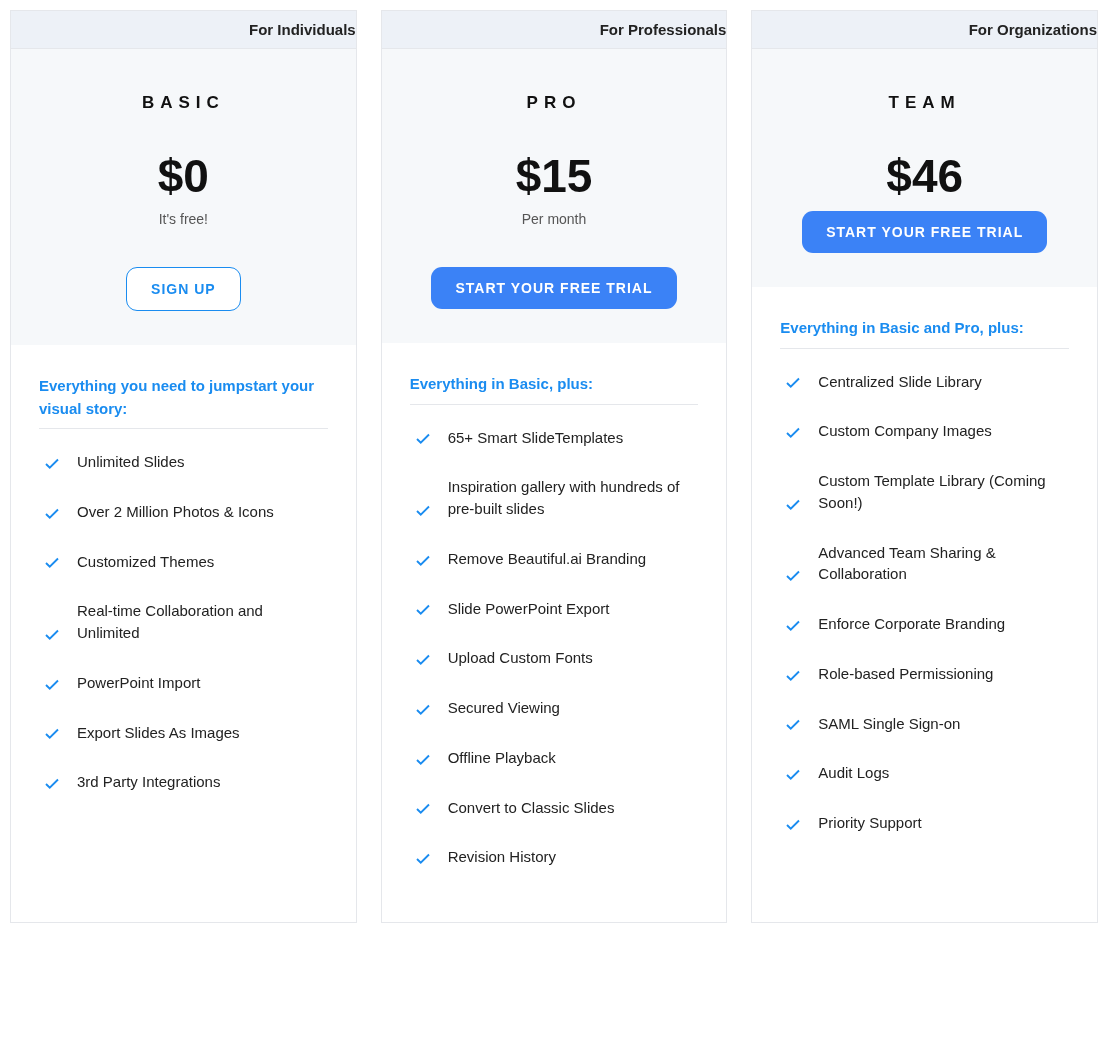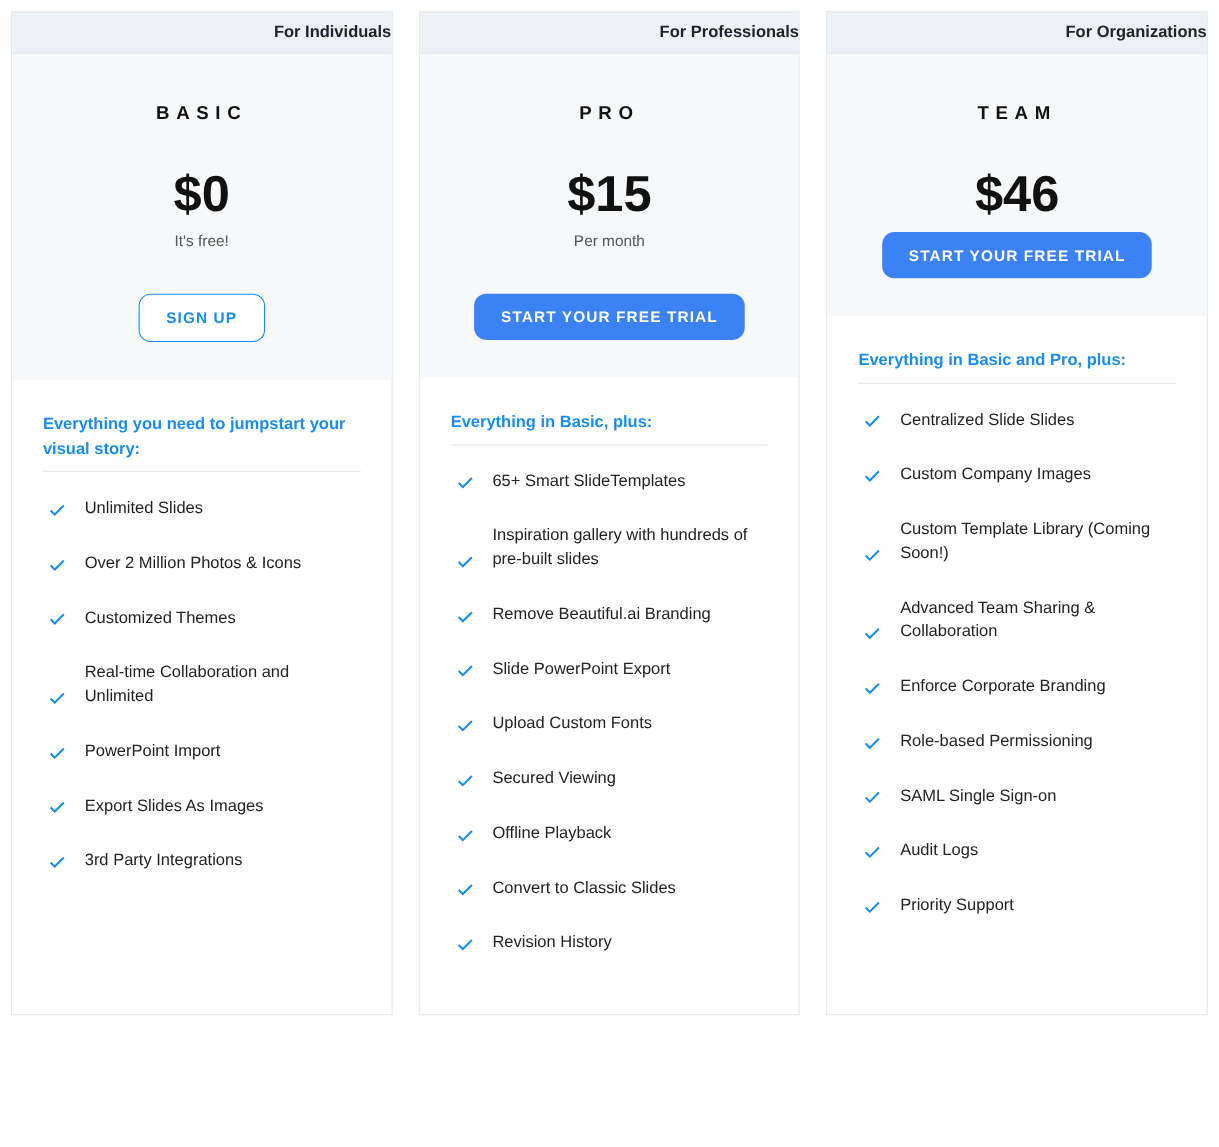--- a/index.html
+++ b/index.html
@@ -246,7 +246,7 @@
             <span class="check"><svg viewBox="0 0 24 24">
                 <polyline points="4 12 9 17 20 6"></polyline>
               </svg></span>
-            <span>Centralized Slide Slides</span>
+            <span>Centralized Slide Library</span>
           </div>
           <div class="feat">
             <span class="check"><svg viewBox="0 0 24 24">

